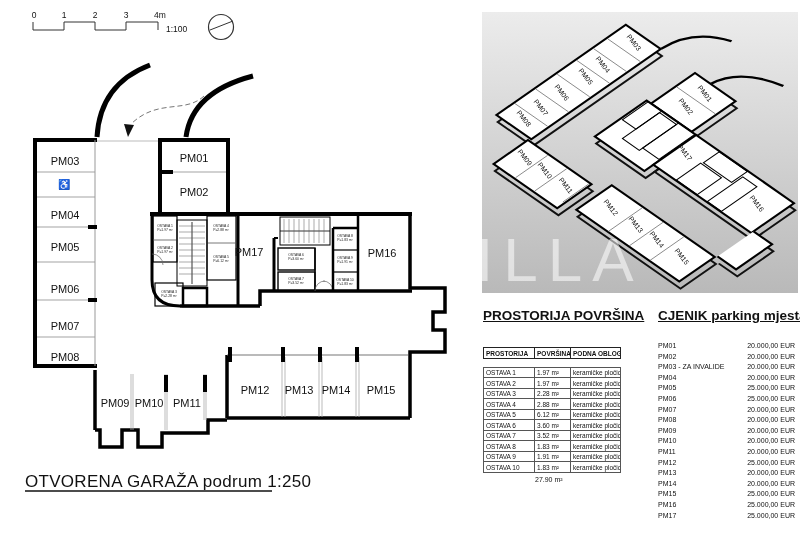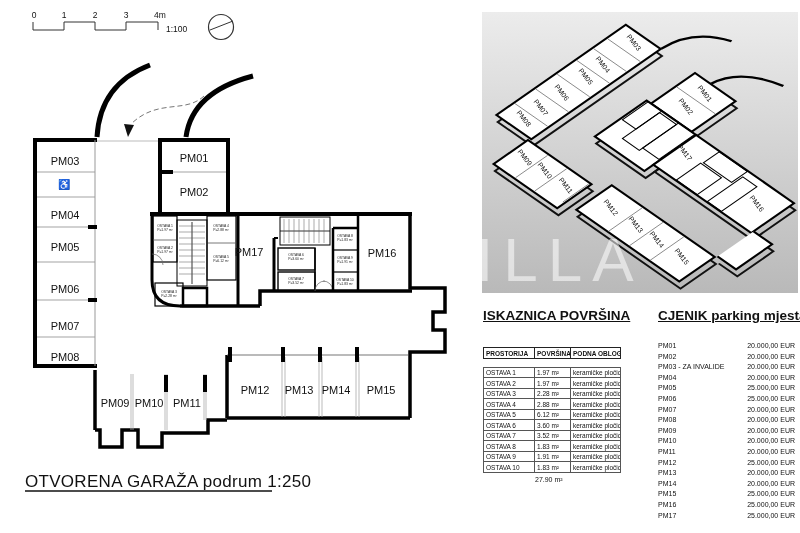--- a/index.html
+++ b/index.html
@@ -308,7 +308,7 @@
   </div>
 
   
-  <div class="section-title" id="area-title">ISKAZNICA POVRŠINA</div>
+  <div class="section-title" id="area-title">PROSTORIJA POVRŠINA</div>
   <div class="section-title" id="price-title">CJENIK  parking mjesta</div>
 
   <div id="area-table">

